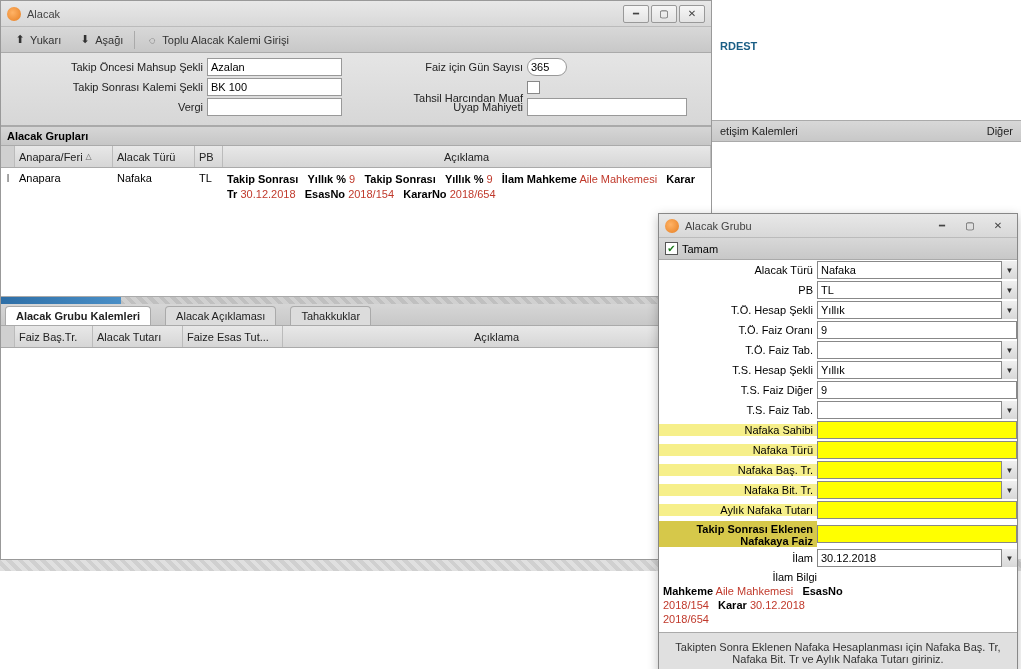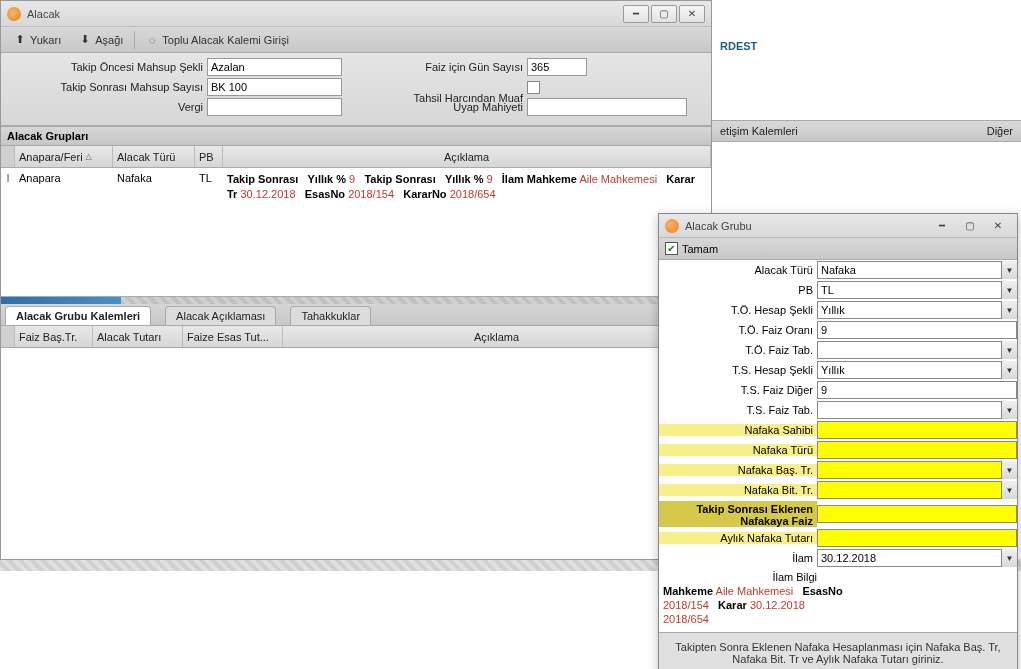--- a/index.html
+++ b/index.html
@@ -335,7 +335,7 @@
       <div style="flex:1;">
         <div class="form-row">
           <span class="form-label l2" style="width:170px;">Faiz için Gün Sayısı</span>
-          <input class="form-field" style="width: 60px;" value="365">
+          <input class="form-field" style="width: 40px; border-radius: 9px;" value="365">
         </div>
         <div class="form-row">
           <span class="form-label l2" style="width:170px;margin-top:22px;">Tahsil Harcından Muaf</span>

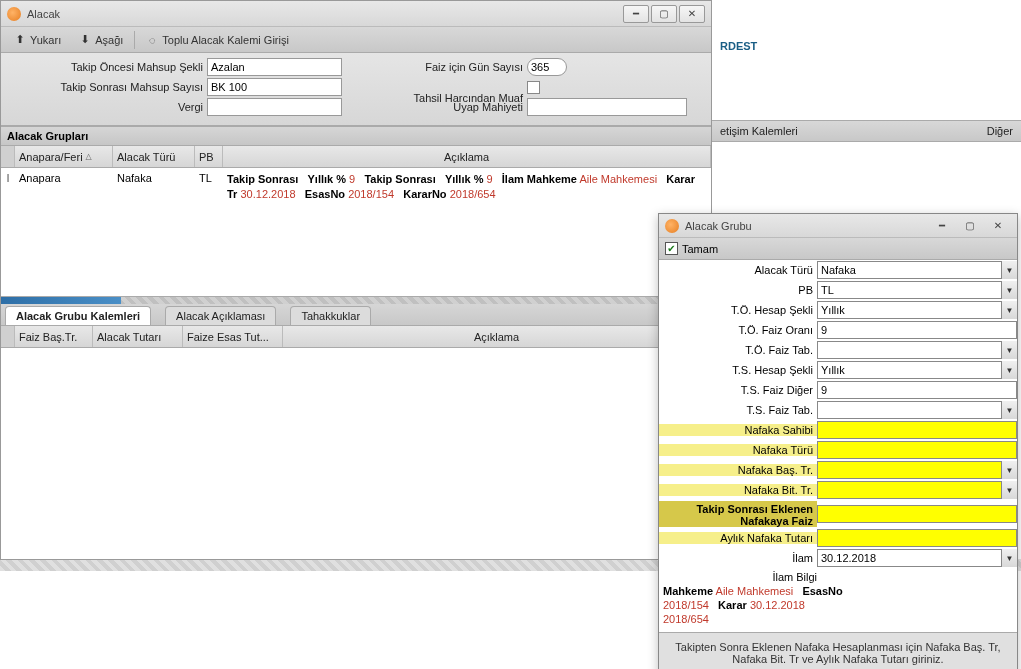--- a/index.html
+++ b/index.html
@@ -324,7 +324,7 @@
           <input class="form-field" style="width: 135px;" value="Azalan">
         </div>
         <div class="form-row">
-          <span class="form-label l1">Takip Sonrası Mahsup Sayısı</span>
+          <span class="form-label l1">Takip Sonrası Kalemi Şekli</span>
           <input class="form-field" style="width: 135px;" value="BK 100">
         </div>
         <div class="form-row">

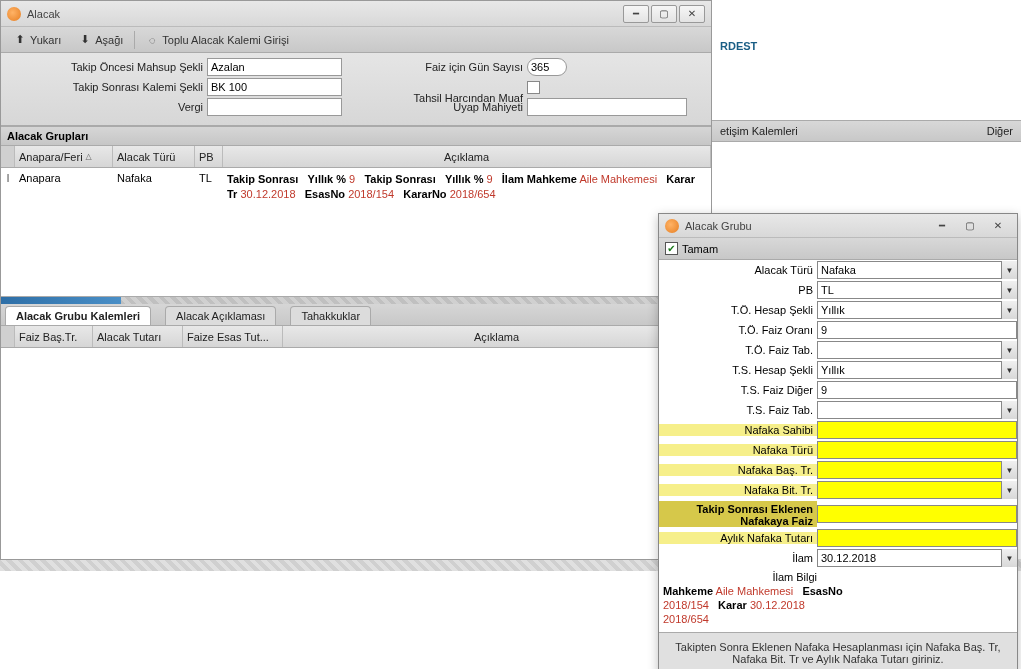--- a/index.html
+++ b/index.html
@@ -528,15 +528,15 @@
         </div>
     </div>
 
+    <div class="dlg-row yellow">
+      <span class="lab">Aylık Nafaka Tutarı</span>
+      <div class="fld">
+          <input class="dlg-input" value="" style="">
+        </div>
+    </div>
+
     <div class="dlg-row yellow bolded" style="height:28px;">
       <span class="lab" style="line-height:12px;padding-top:2px;">Takip Sonrası Eklenen Nafakaya Faiz</span>
-      <div class="fld">
-          <input class="dlg-input" value="" style="">
-        </div>
-    </div>
-
-    <div class="dlg-row yellow">
-      <span class="lab">Aylık Nafaka Tutarı</span>
       <div class="fld">
           <input class="dlg-input" value="" style="">
         </div>

